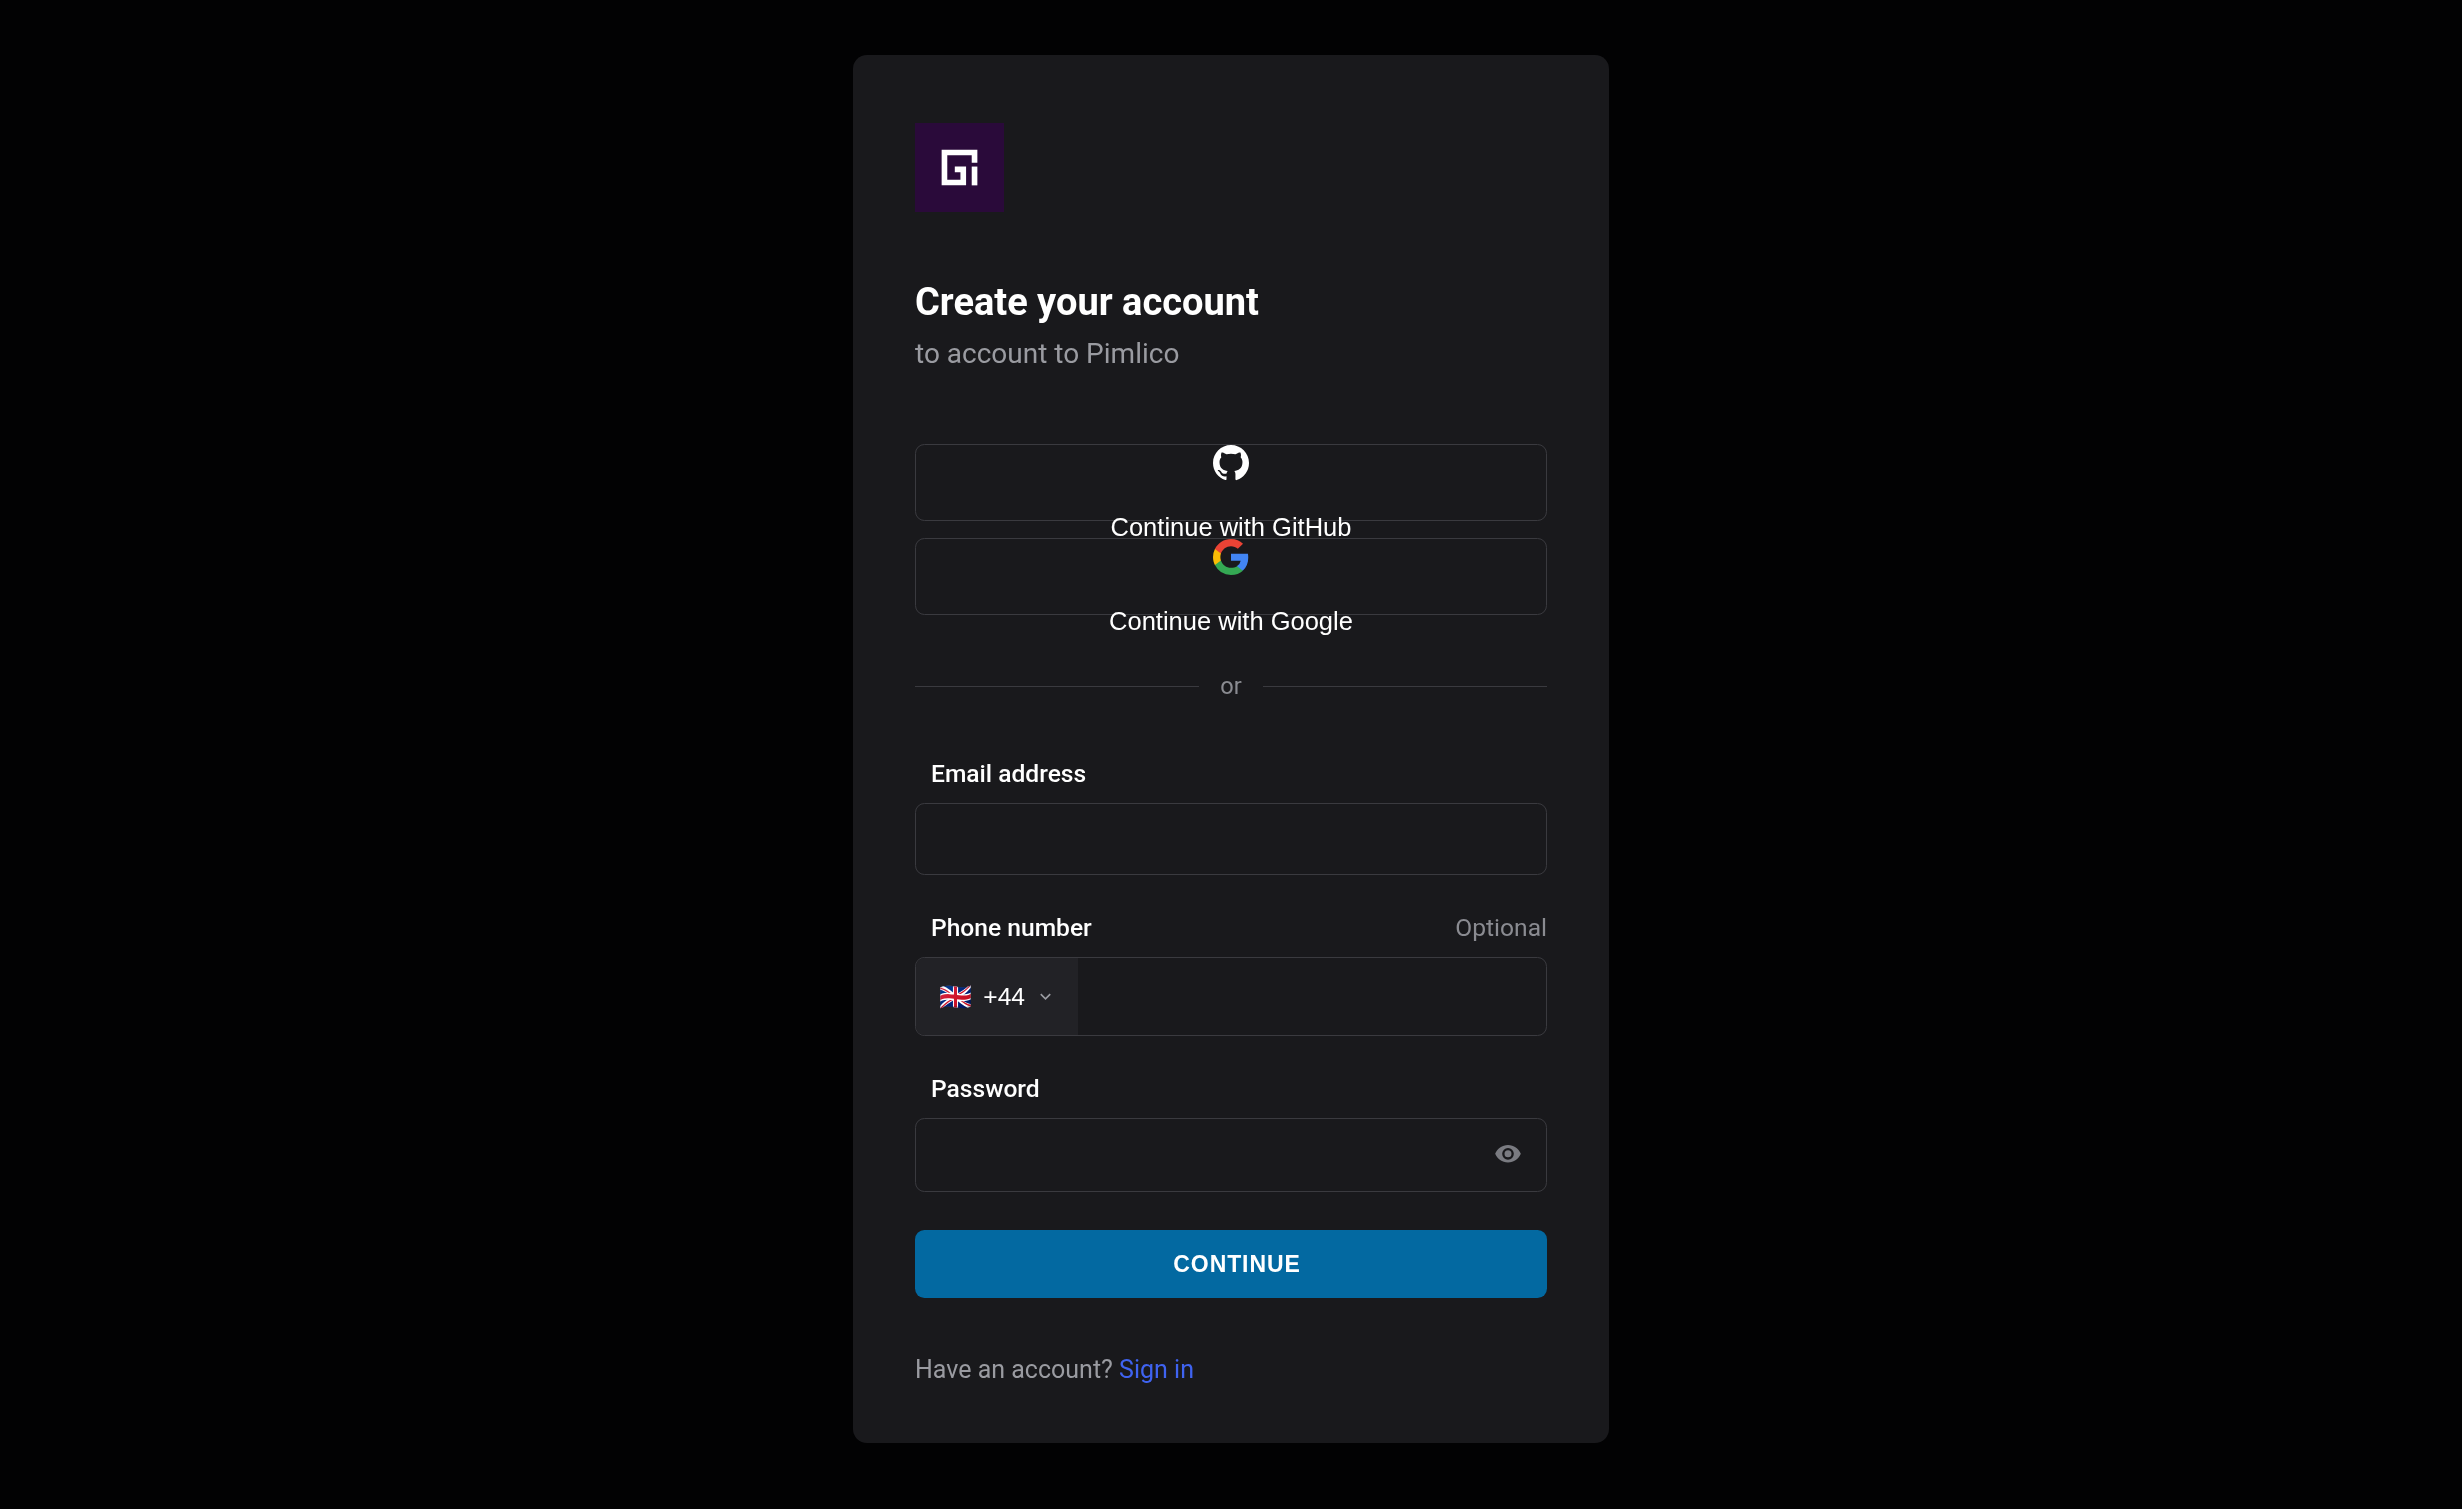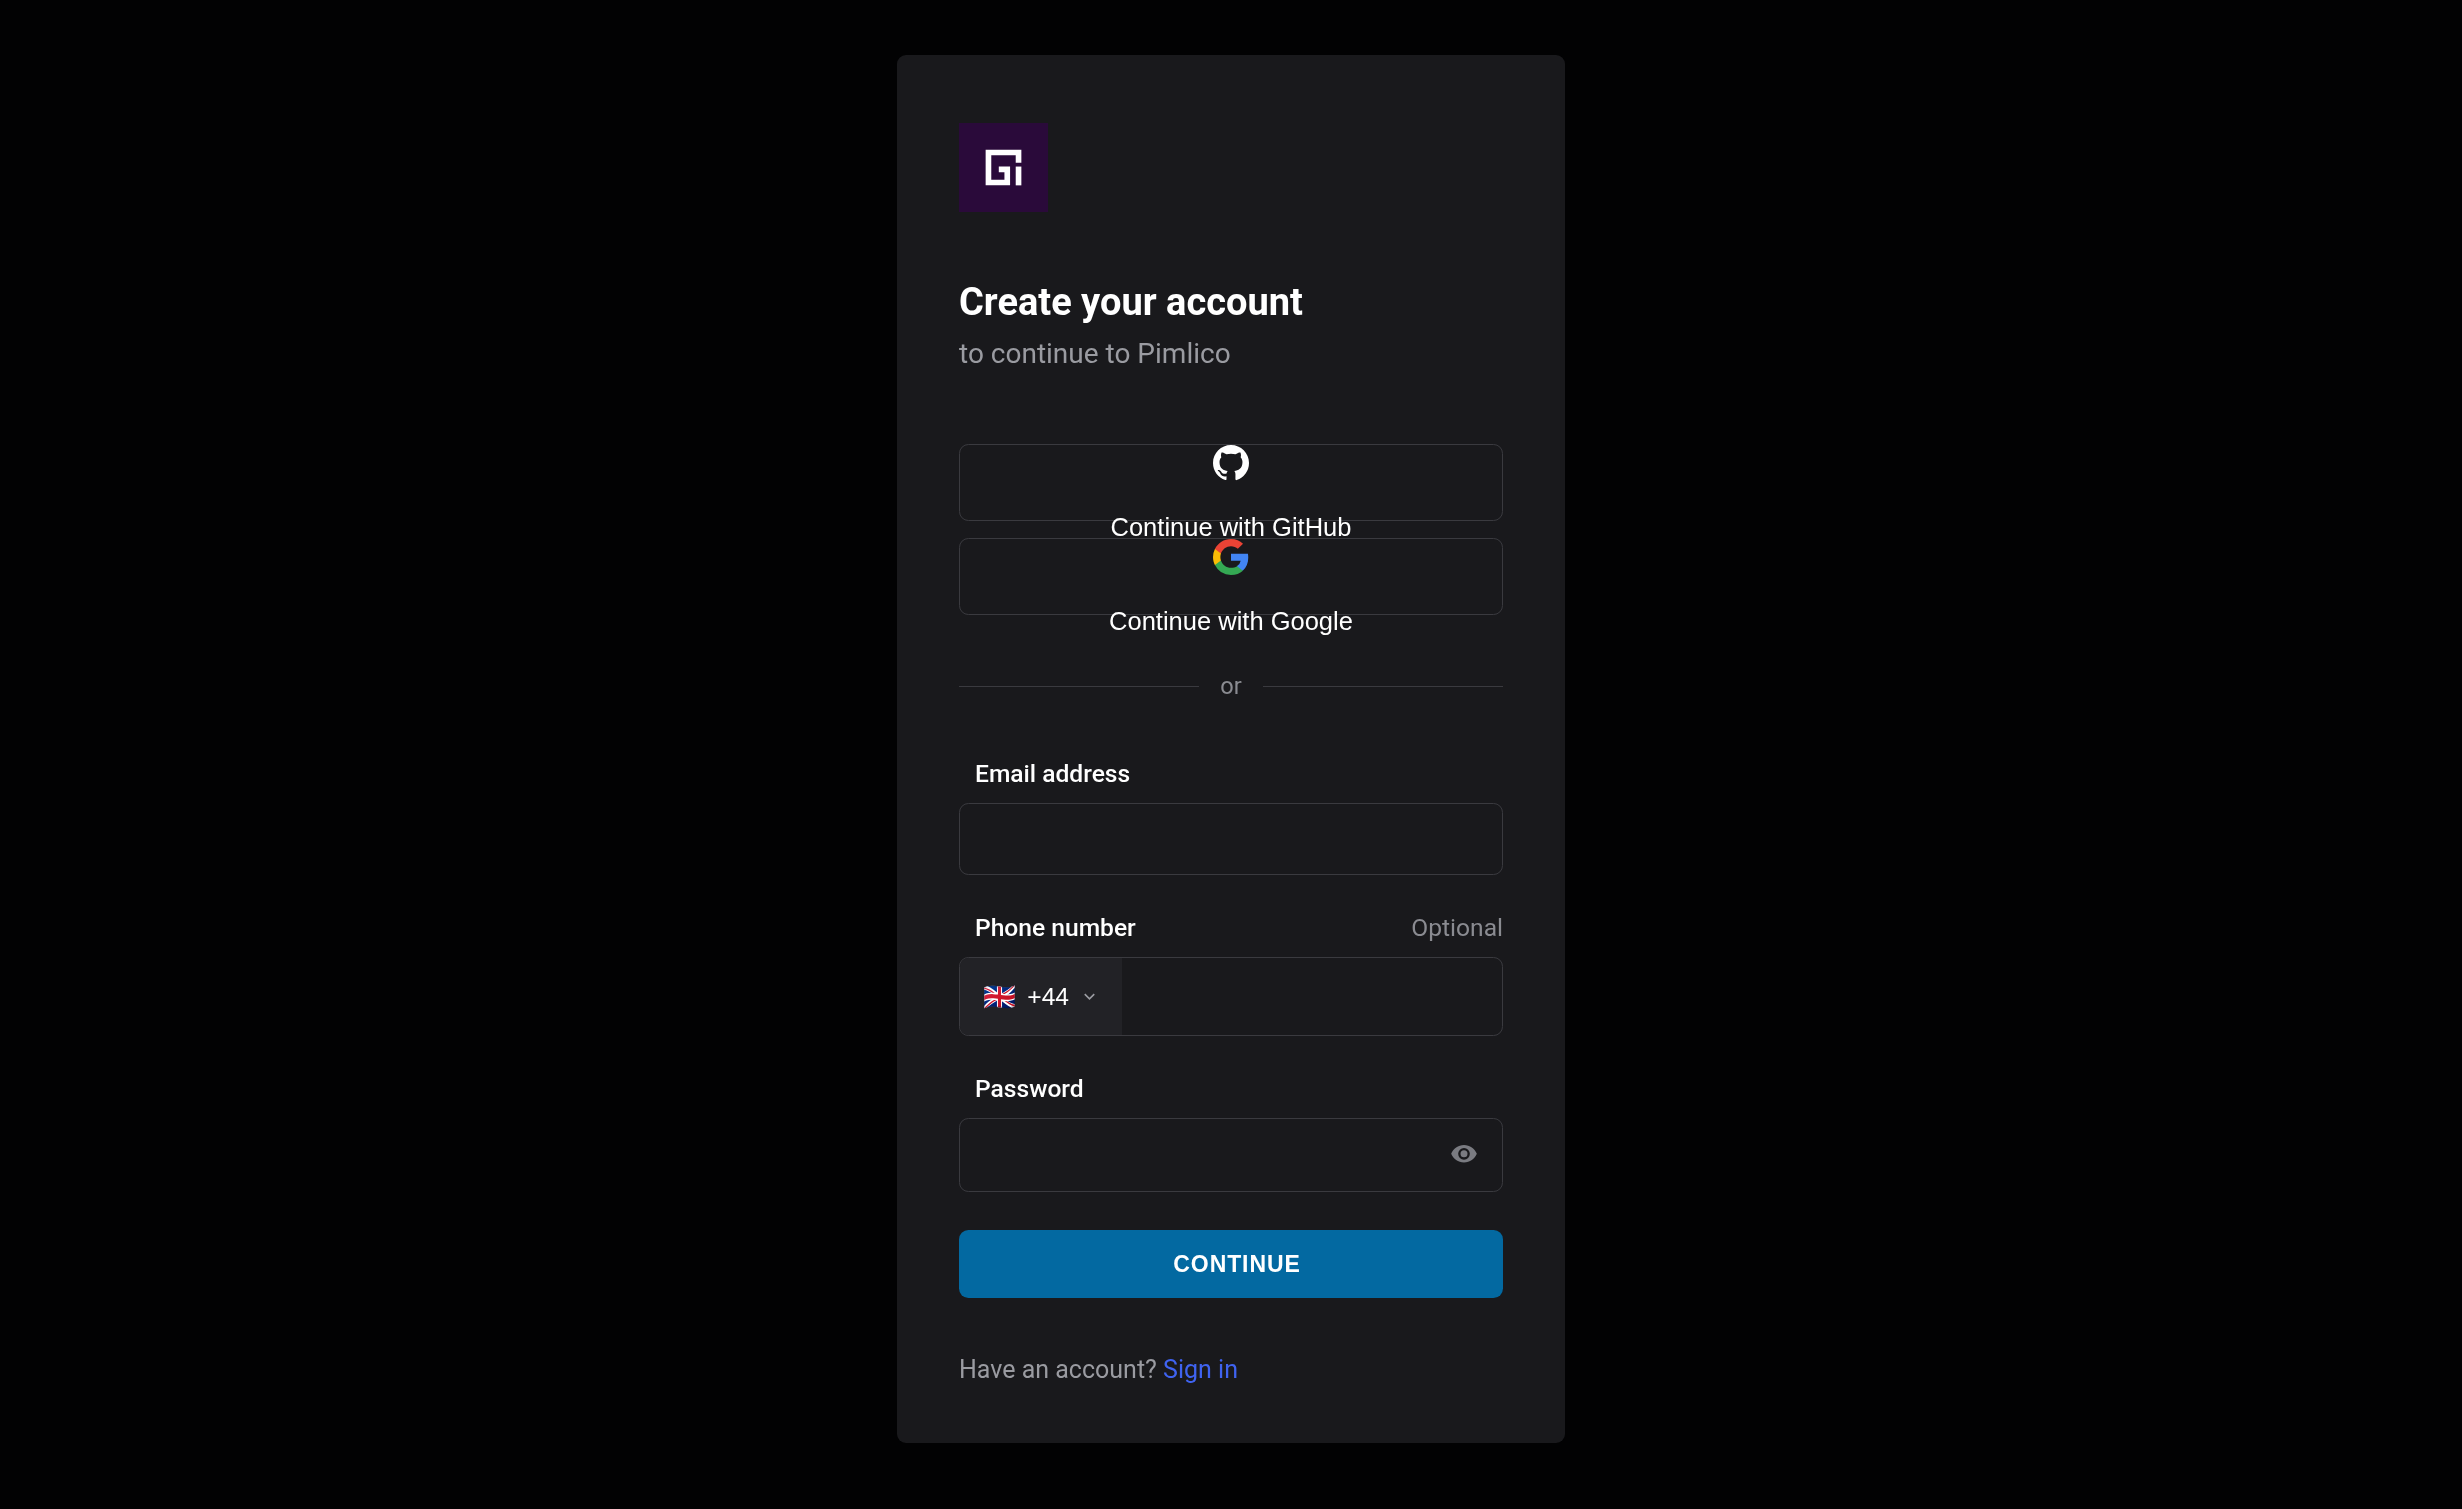--- a/index.html
+++ b/index.html
@@ -17,9 +17,9 @@
       padding-top: 55px;
     }
     .card {
-      width: 668px;
+      width: 756px;
       background: #19191c;
-      border-radius: 9px;
+      border-radius: 14px;
       padding: 68px 62px 59px 62px;
     }
     .logo {

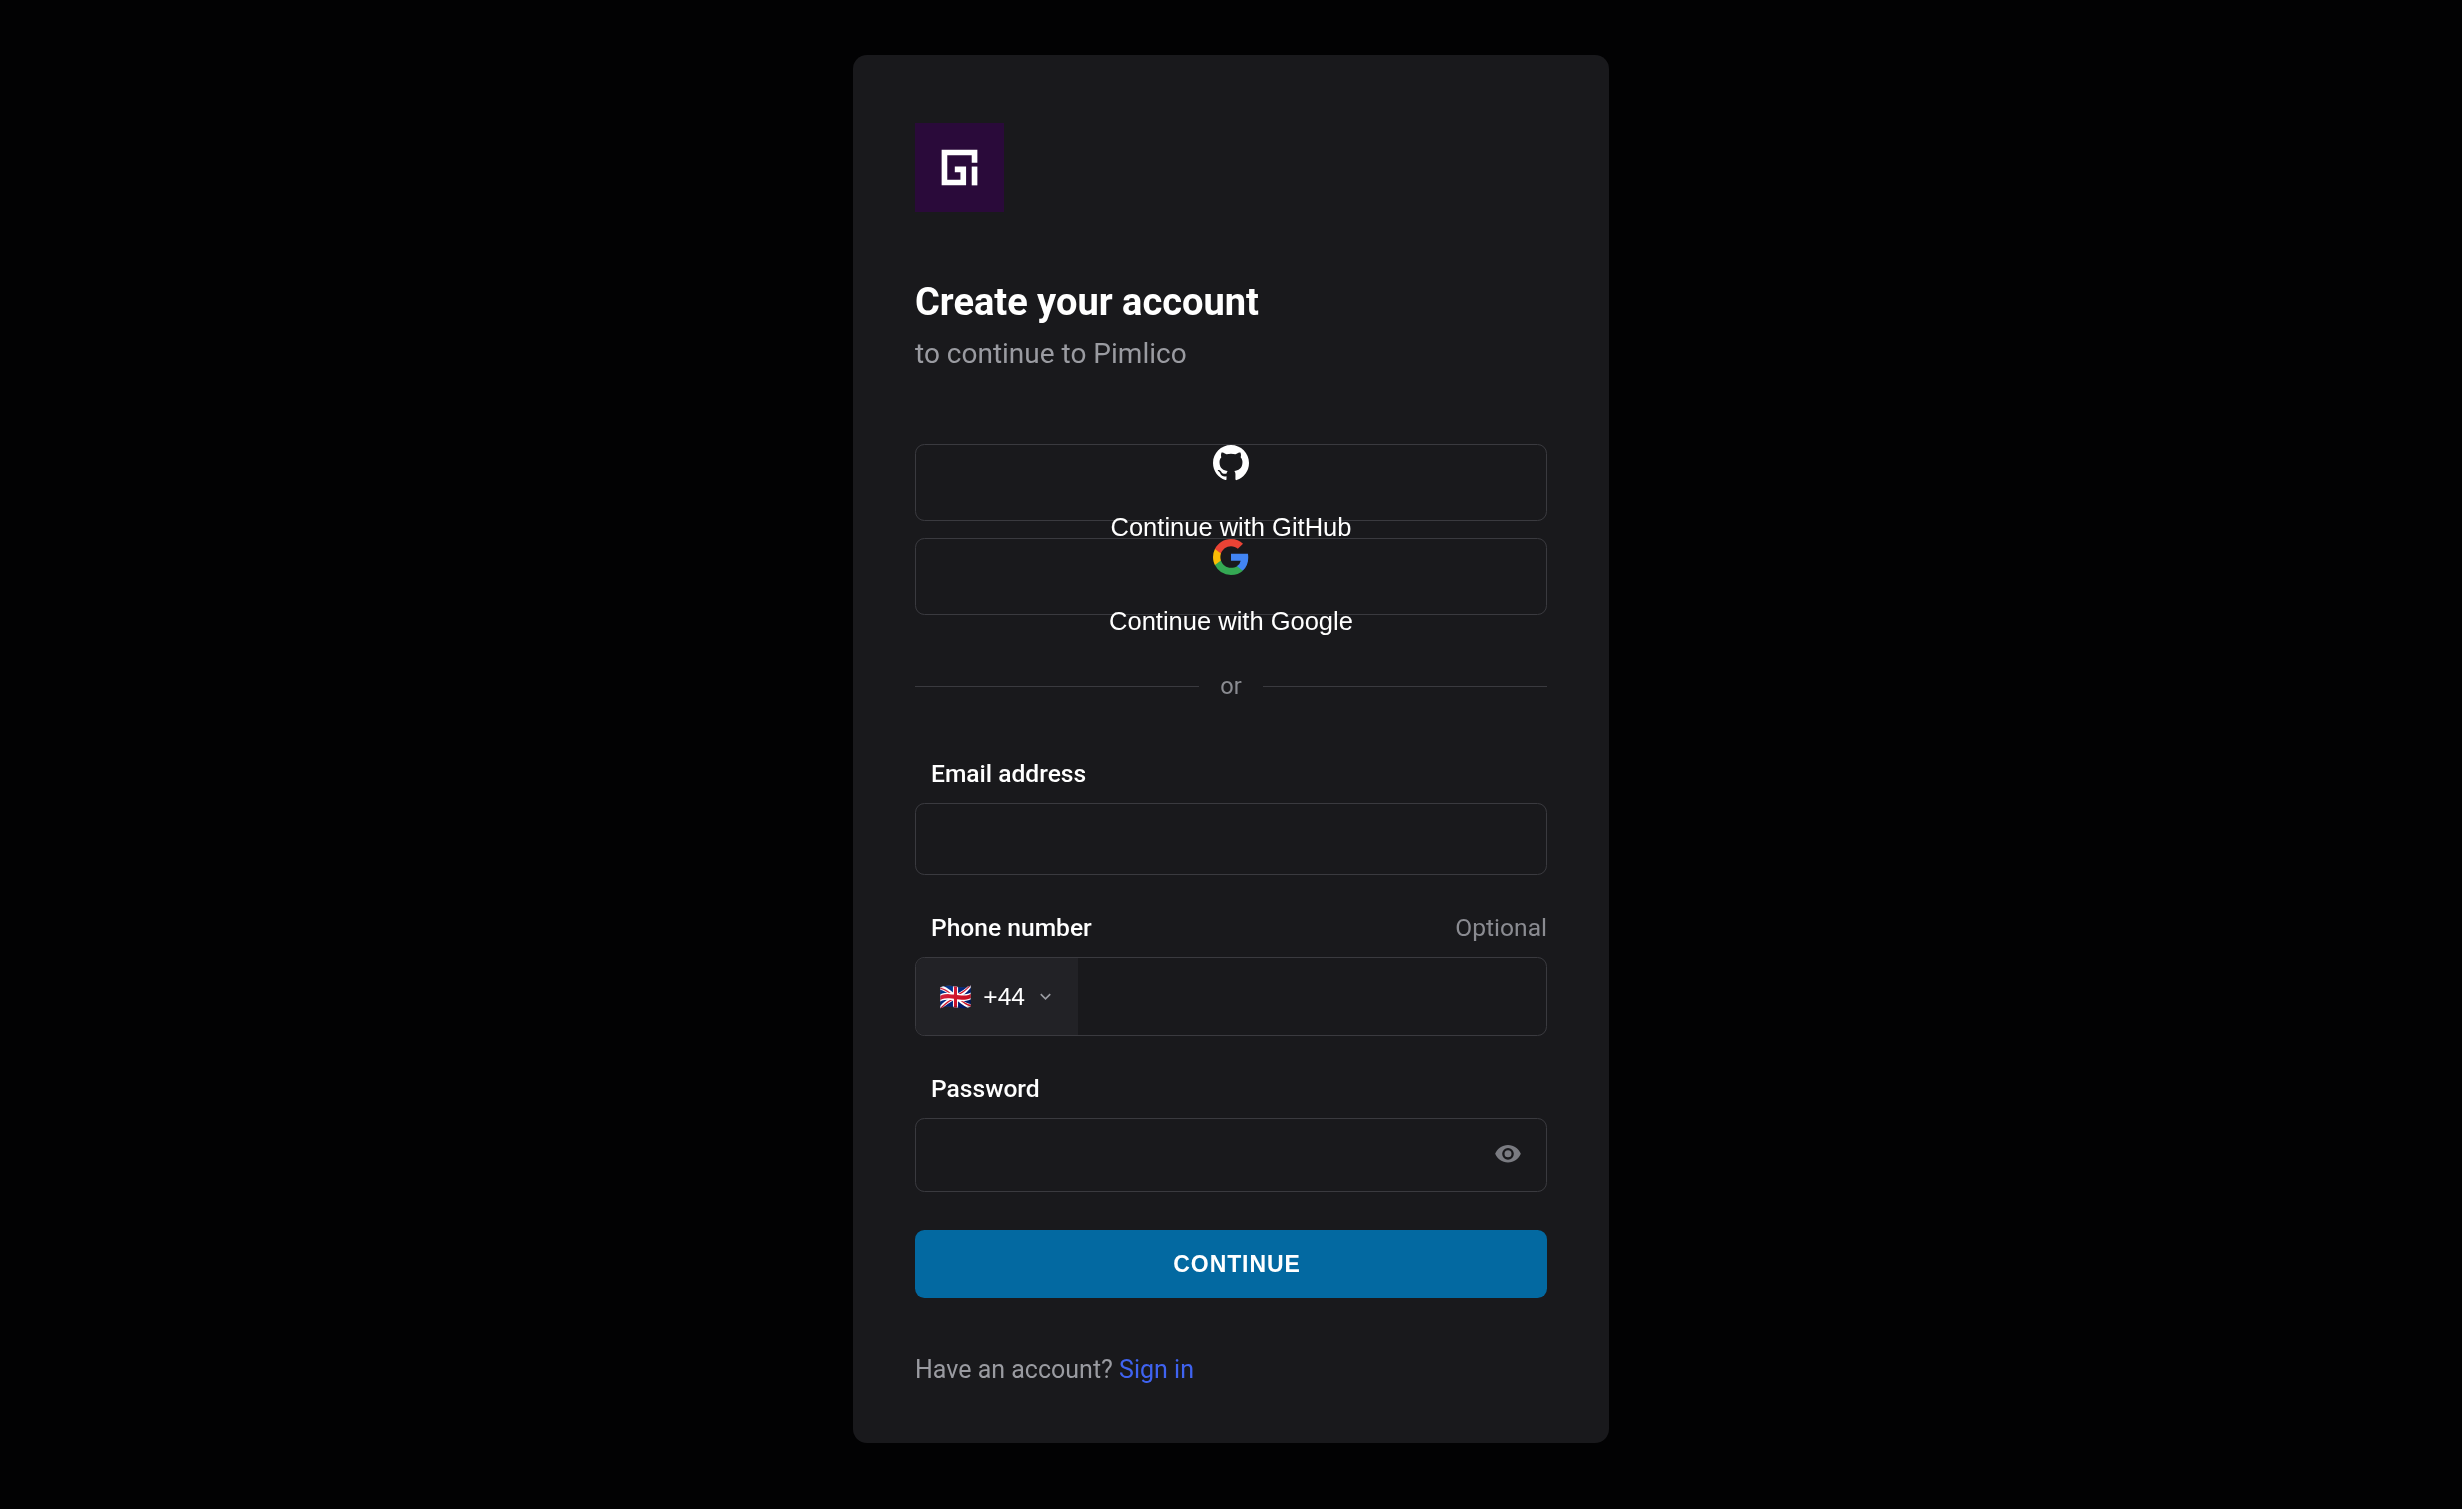--- a/index.html
+++ b/index.html
@@ -217,7 +217,7 @@
   </div>
 
   <h1 class="heading">Create your account</h1>
-  <p class="subheading">to continue to Pimlico</p>
+  <p class="subheading">to account to Pimlico</p>
 
   <button class="social-button">
     <span class="social-icon">

